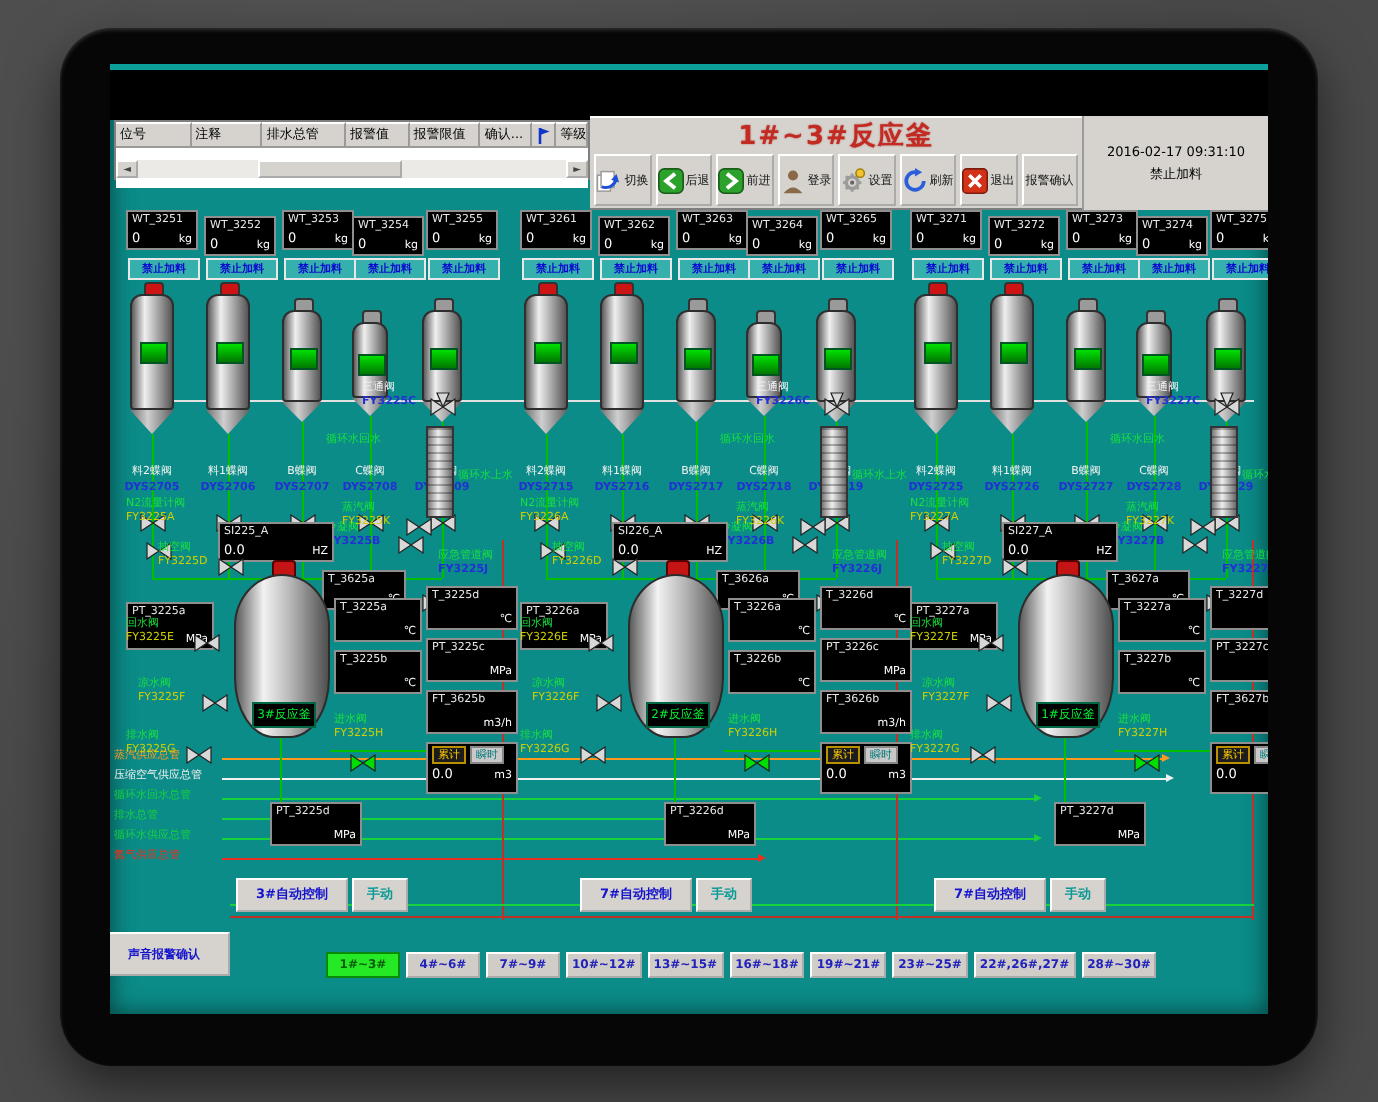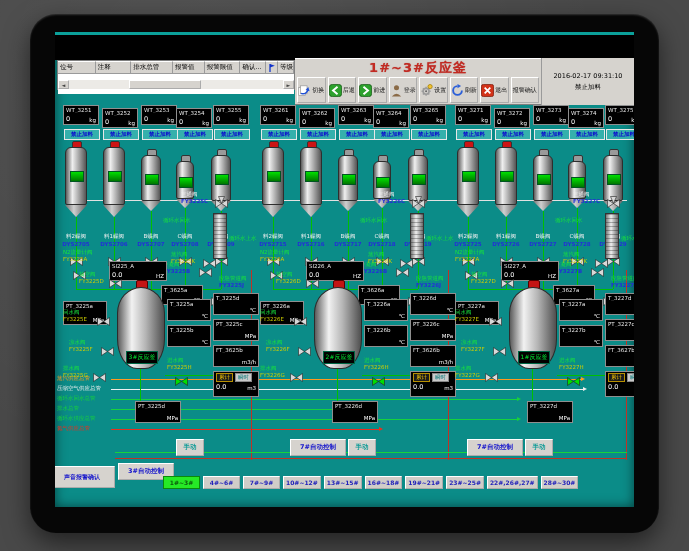--- a/index.html
+++ b/index.html
@@ -461,7 +461,7 @@
               <path d="M12.5 0.5 L6.5 4.5 L12.5 8.5 Z" fill="#d8d8d8" stroke="#222" stroke-width="0.6"></path>
             </svg></div>
           <div class="abs" style="left: 102px; top: 270px; width: 48px; height: 1px; background: rgb(0, 192, 0);"></div>
-          <div class="abtn" style="left: 55px; top: 334px; margin-top: 24px;">3#自动控制</div>
+          <div class="abtn" style="left: 55px; top: 334px;">3#自动控制</div>
           <div class="mbtn" style="left: 113px; top: 334px;">手动</div>
         </div>
         <div class="abs" style="left: 205px; top: 73px; width: 196px; height: 372px;">

